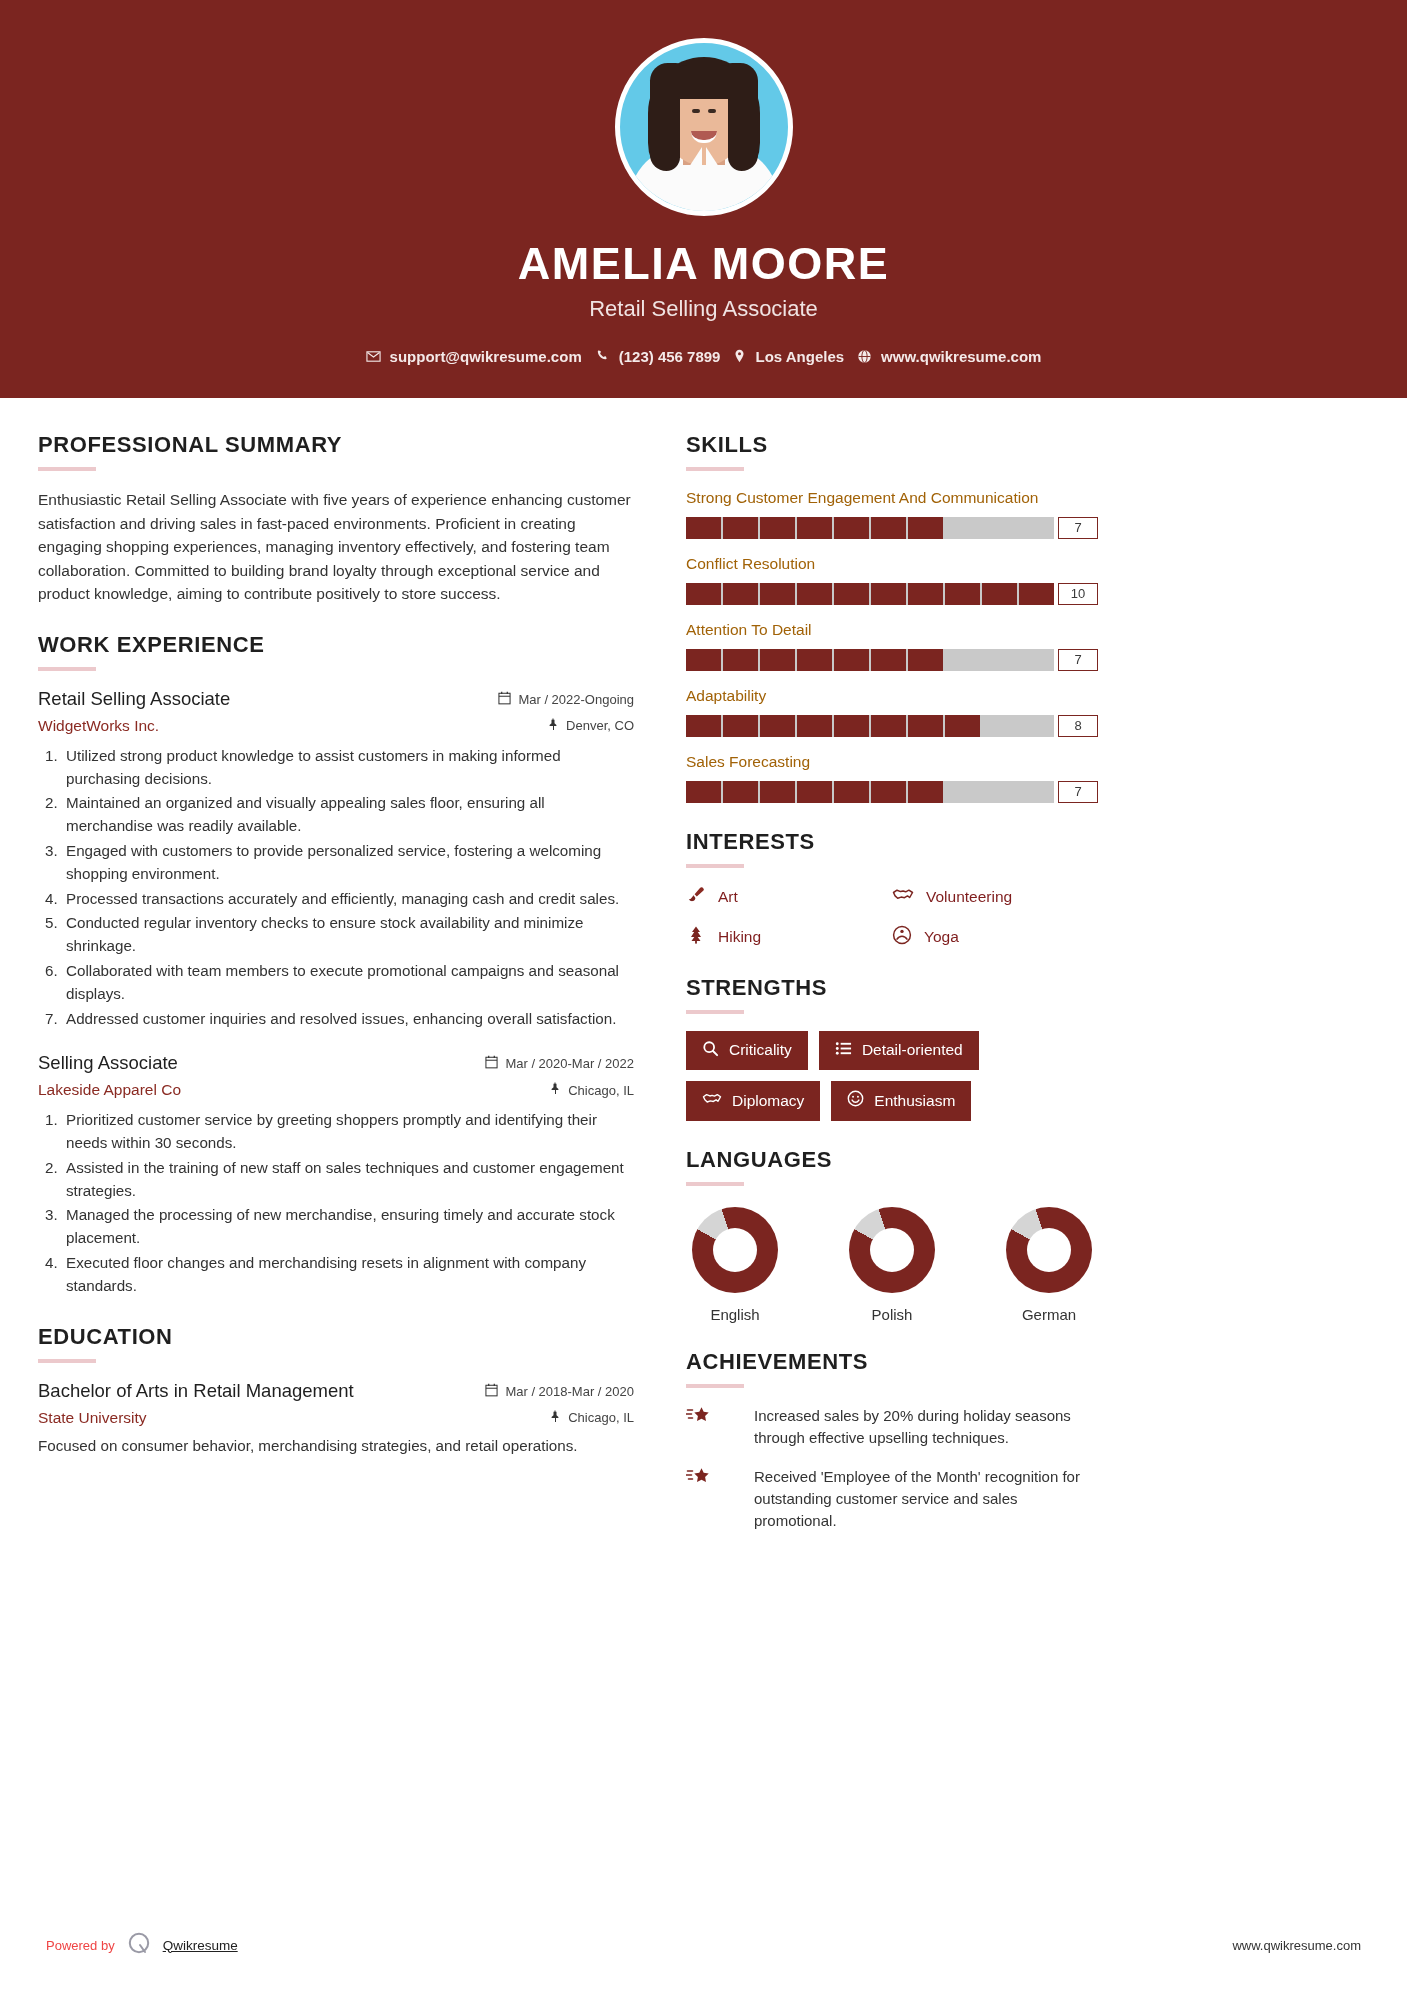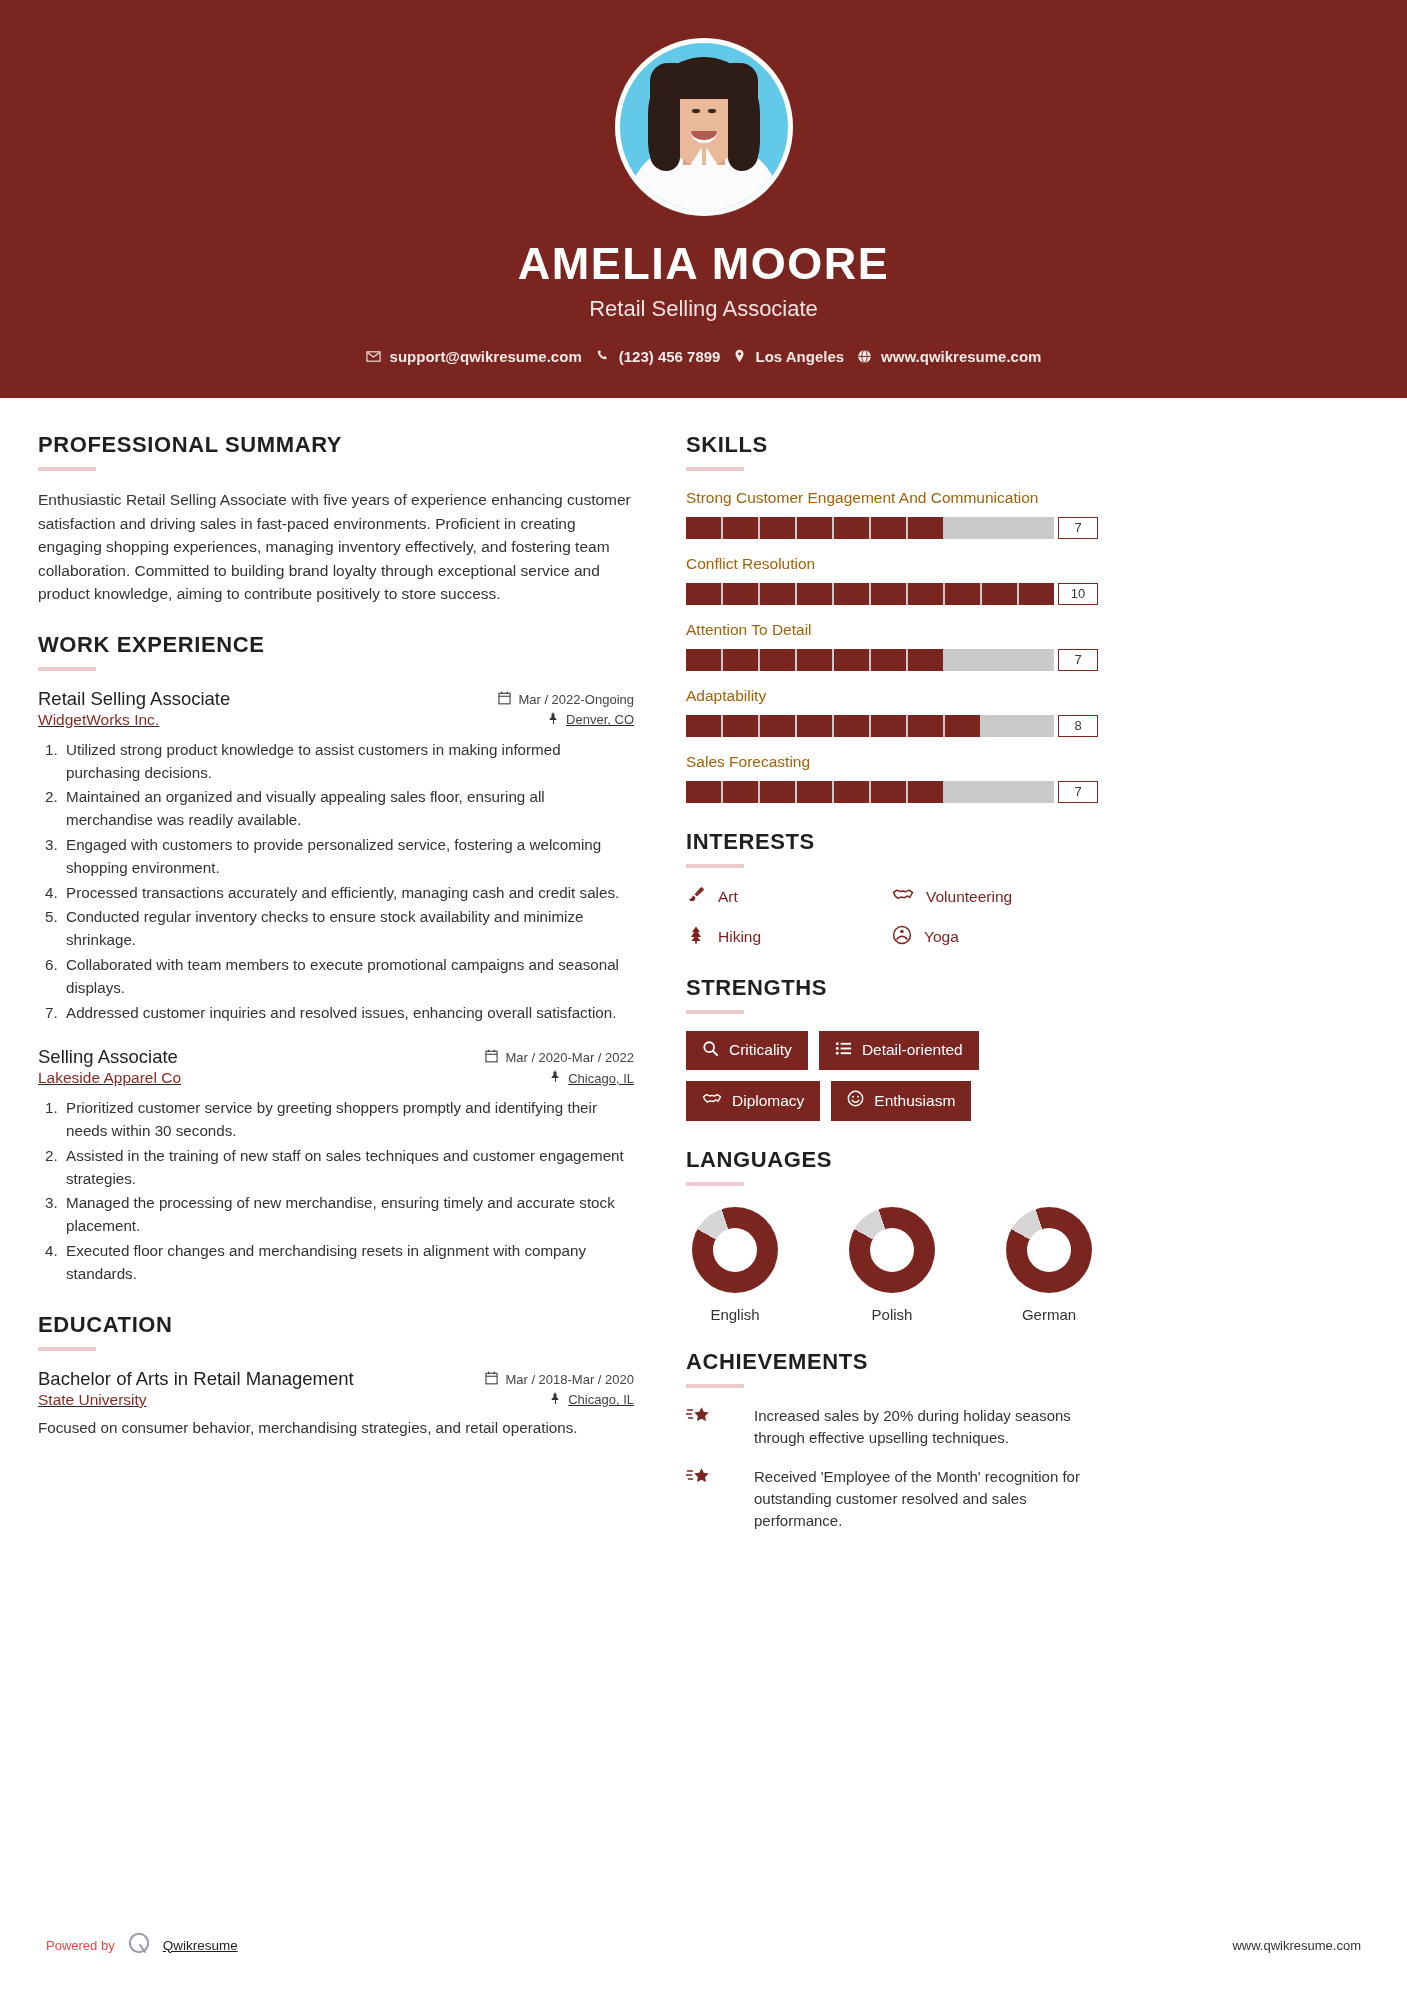--- a/index.html
+++ b/index.html
@@ -175,8 +175,7 @@
     display: flex;
     justify-content: space-between;
     align-items: baseline;
-    margin-top: 1px;
-    text-decoration: underline;
+    margin-top: 7px;
   }
   .entry-company { font-size: 15.5px; color: #8a2a22; }
   .entry-list {

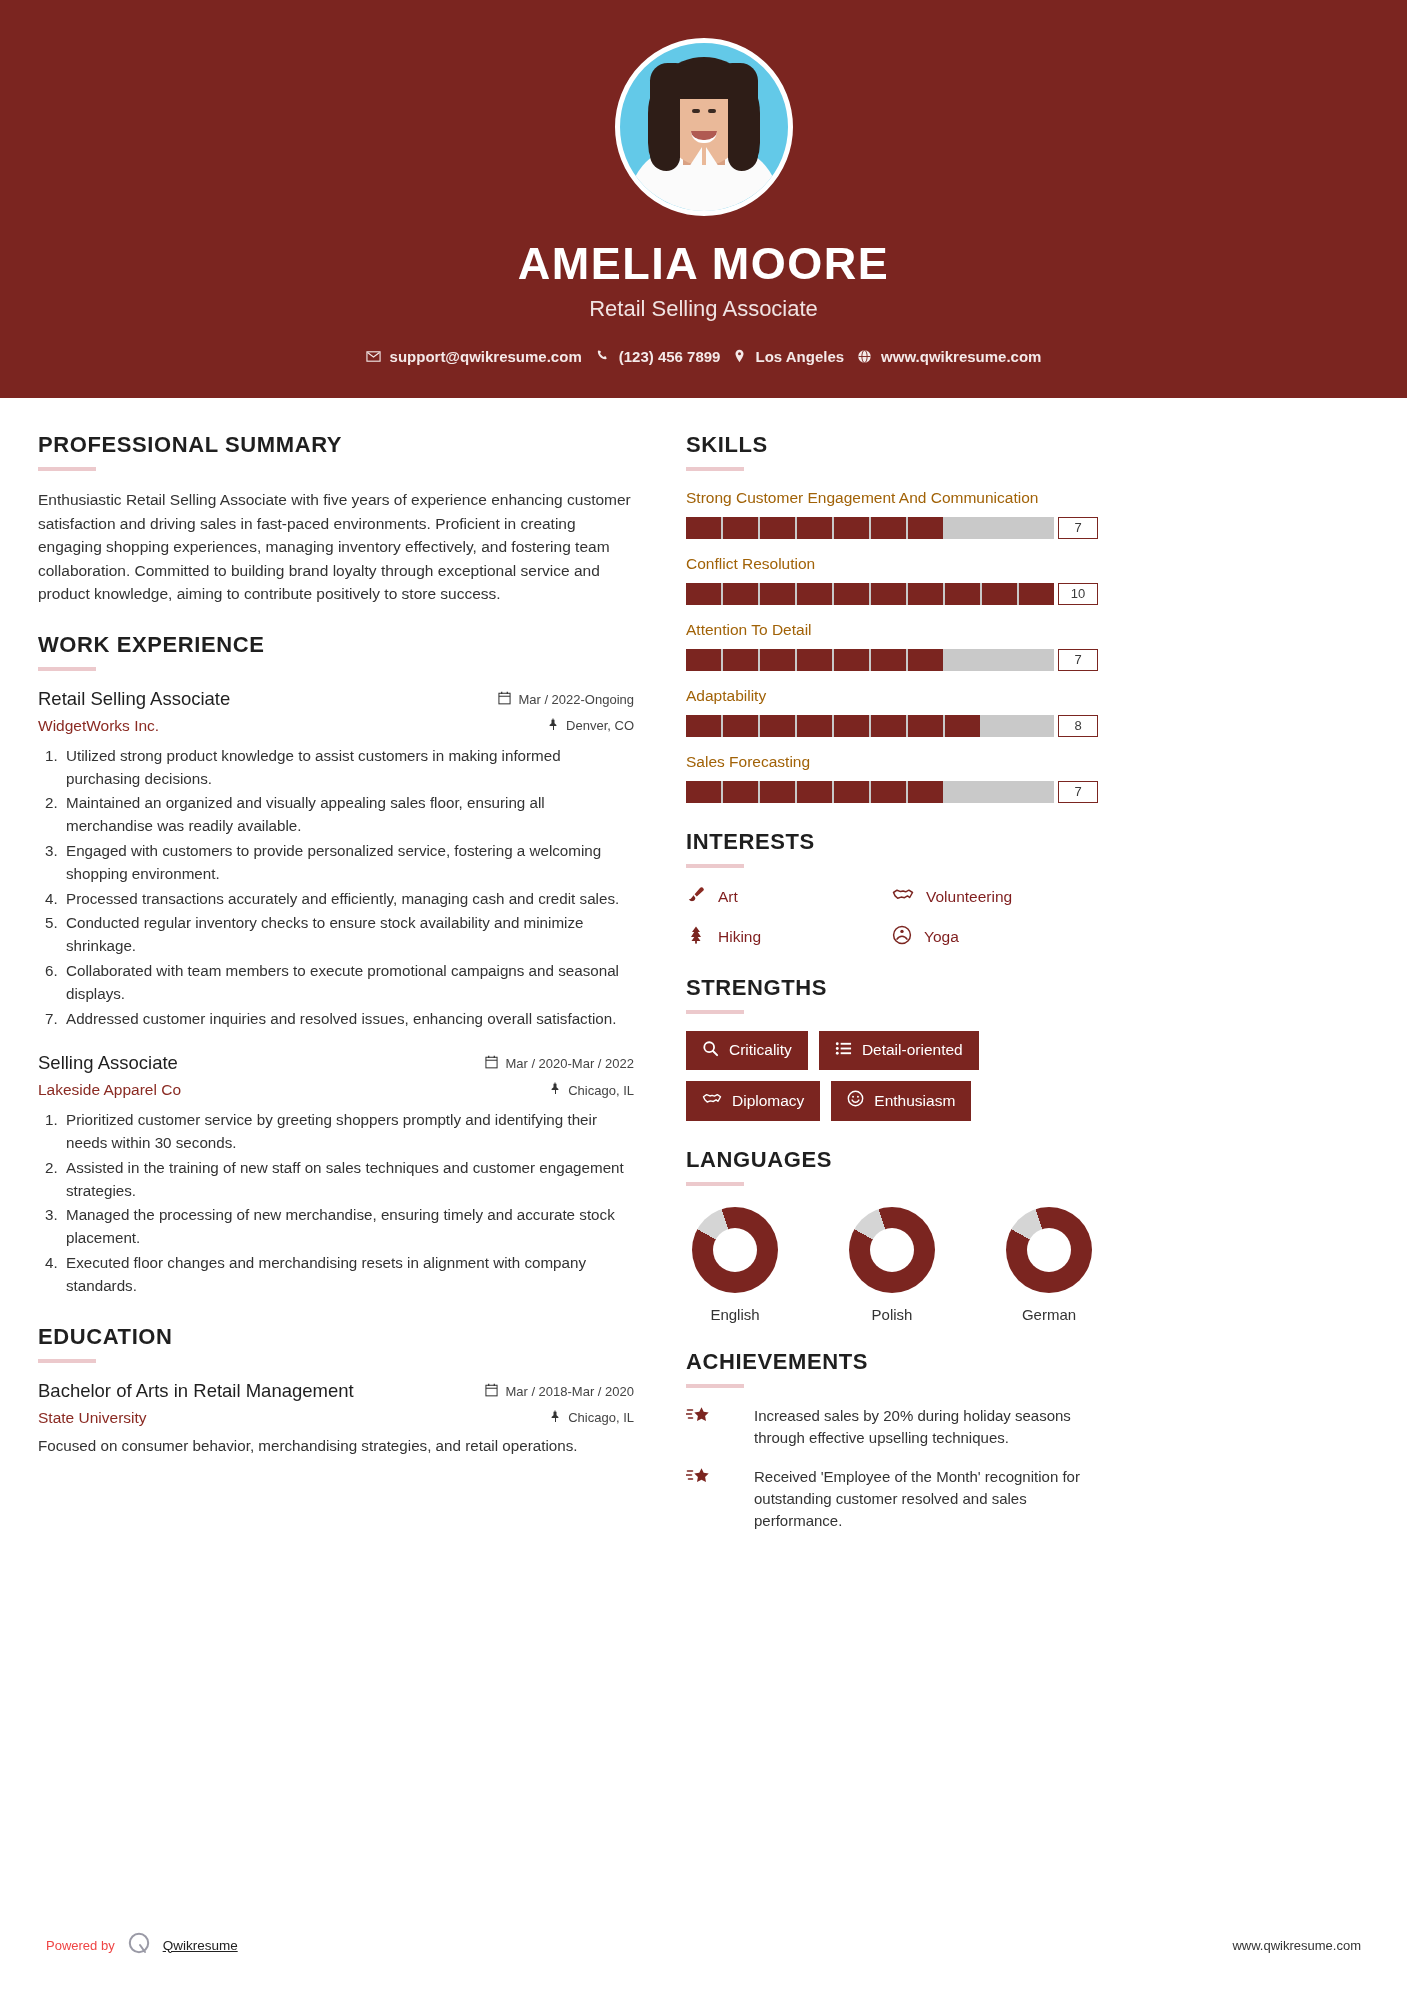--- a/index.html
+++ b/index.html
@@ -702,7 +702,7 @@
               <path d="M1.5 5h5M0.5 9h5M2.5 13h4" stroke="#7B2520" stroke-width="1.6" stroke-linecap="round"></path>
             </svg>
         </span>
-        <span class="achv-text">Received 'Employee of the Month' recognition for outstanding customer resolved and sales performance.</span>
+        <span class="achv-text">Received 'Employee of the Month' recognition for outstanding customer service and sales promotional.</span>
       </div>
     </div>
   </div>

